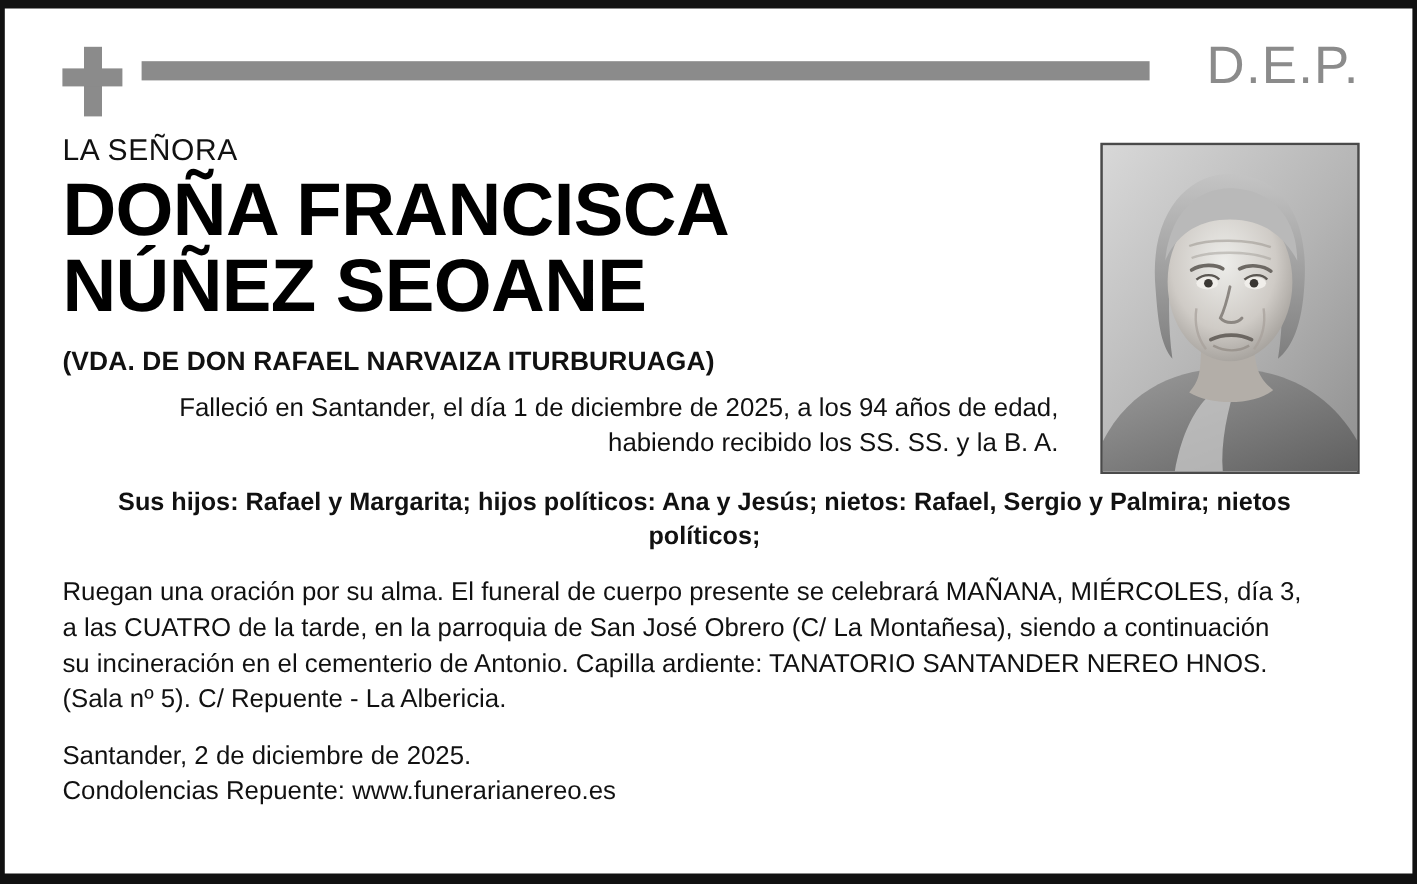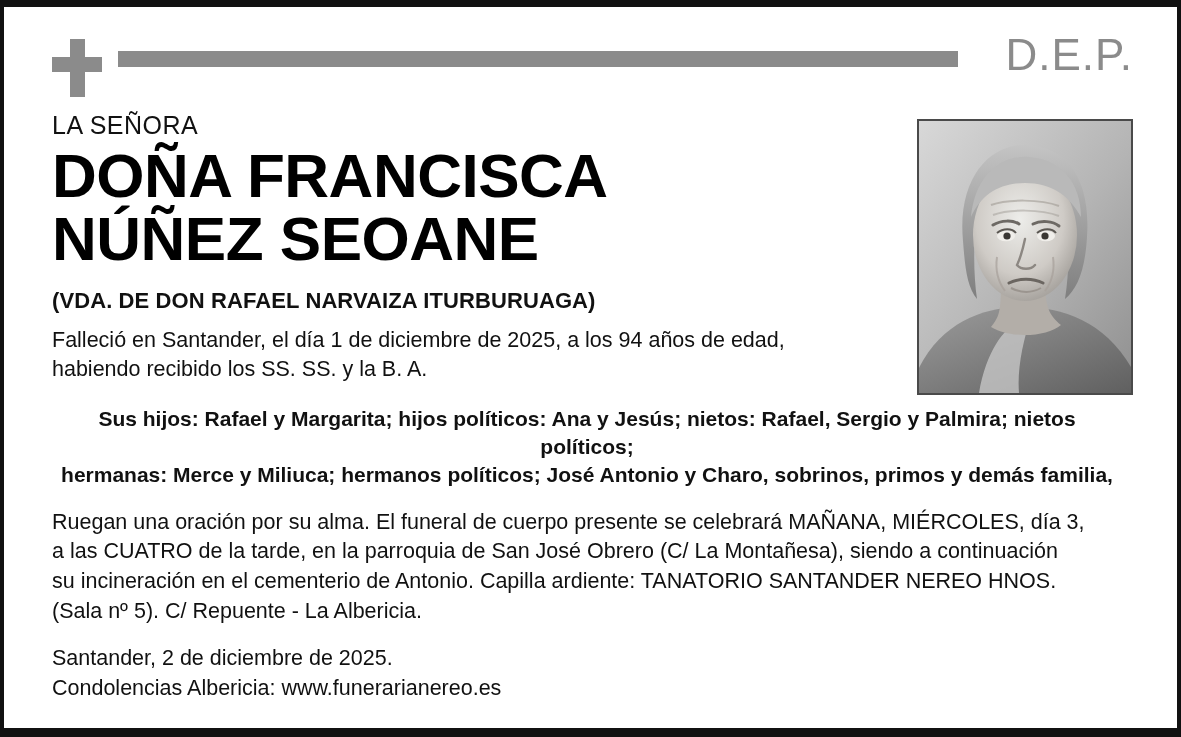--- a/index.html
+++ b/index.html
@@ -122,6 +122,7 @@
     line-height: 1.35;
     margin: 12px 0 0 0;
     font-weight: normal;
+    text-align: right;
   }
 
   .family {

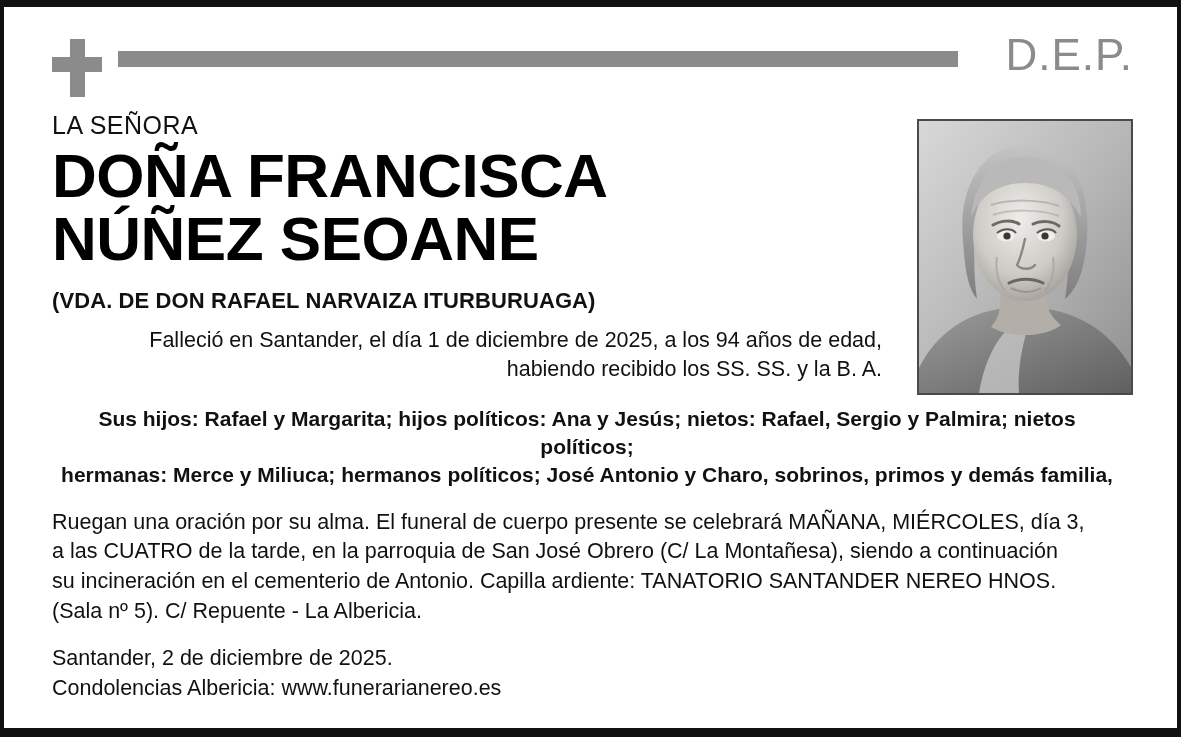--- a/index.html
+++ b/index.html
@@ -256,7 +256,6 @@
 
       <div class="family">
         <div>Sus hijos: Rafael y Margarita; hijos políticos: Ana y Jesús; nietos: Rafael, Sergio y Palmira; nietos políticos;</div>
-        <div>hermanas: Merce y Miliuca; hermanos políticos; José Antonio y Charo, sobrinos, primos y demás familia,</div>
       </div>
 
       <div class="funeral">

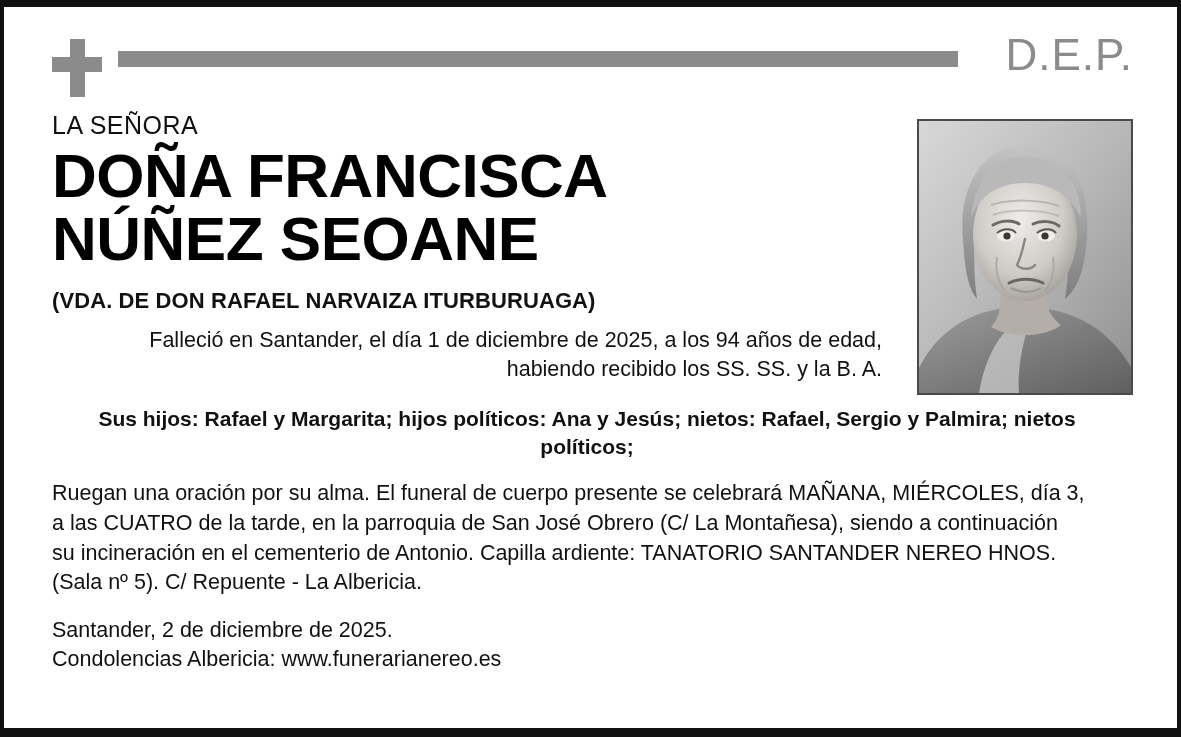--- a/index.html
+++ b/index.html
@@ -267,7 +267,7 @@
 
       <div class="closing">
         <div>Santander, 2 de diciembre de 2025.</div>
-        <div>Condolencias Albericia: www.funerarianereo.es</div>
+        <div>Condolencias Repuente: www.funerarianereo.es</div>
       </div>
 
     </div>

